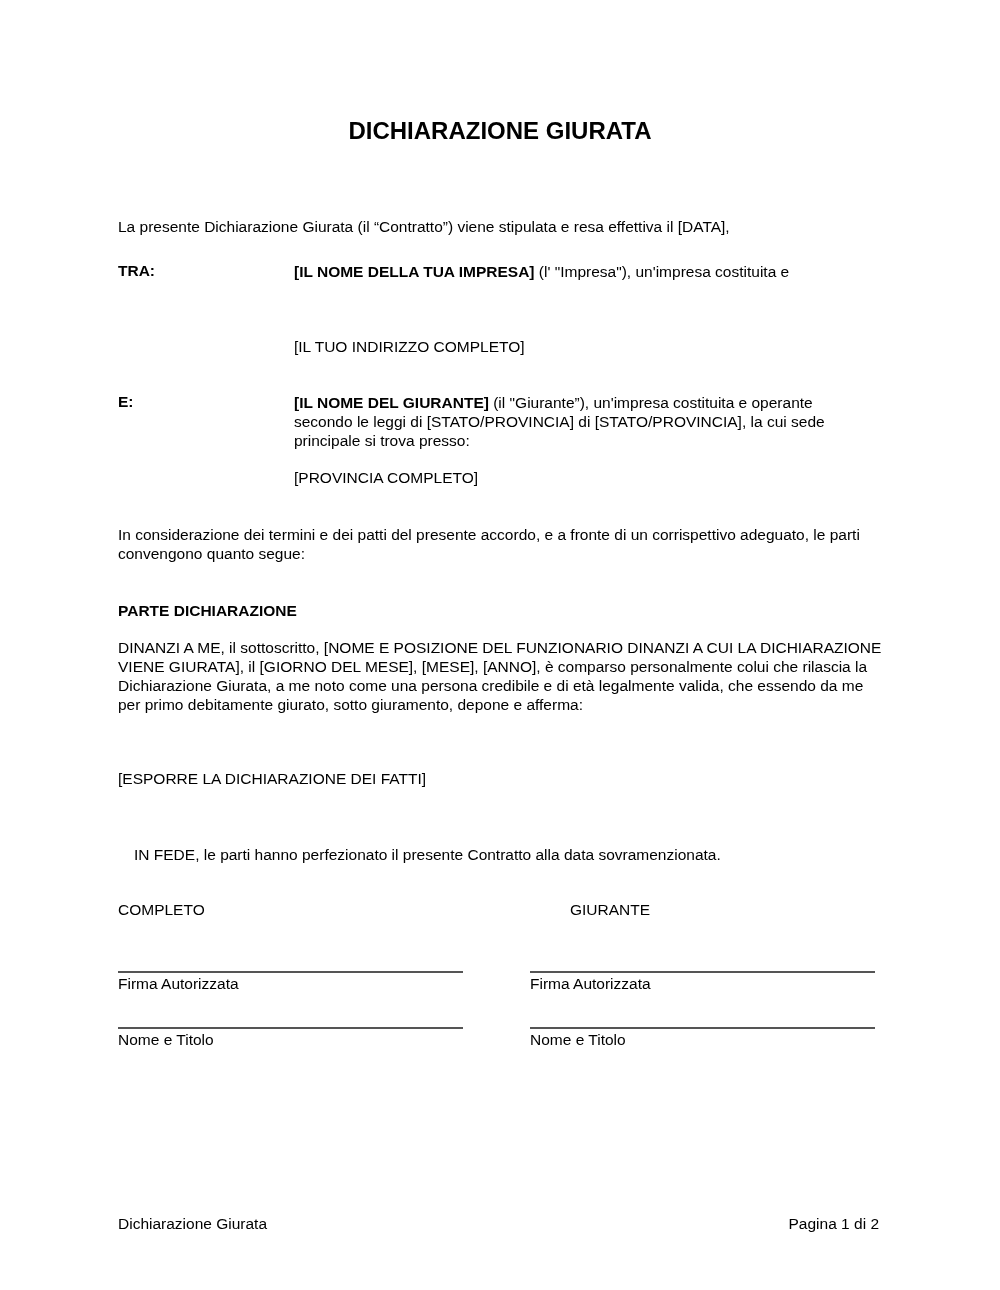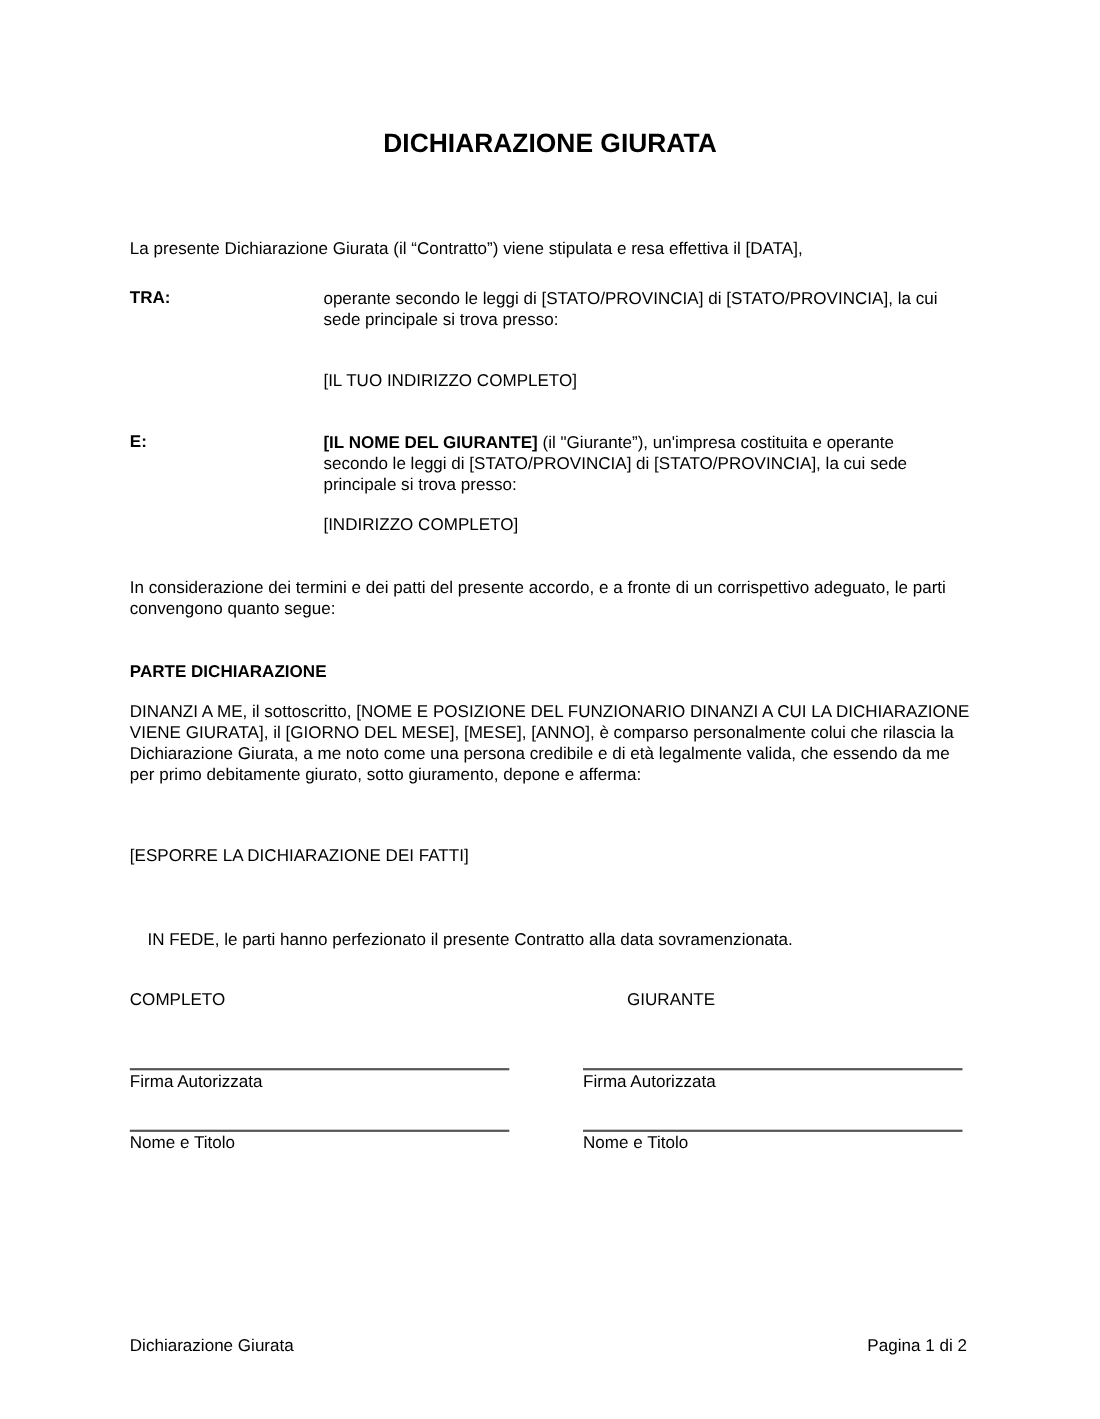--- a/index.html
+++ b/index.html
@@ -23,6 +23,7 @@
 
 <div class="abs lbl" style="top:262px;">TRA:</div>
 <div class="abs party" style="top:262px;">
+  <div><span class="b">[IL NOME DELLA TUA IMPRESA]</span><span> (l' "Impresa"), un'impresa costituita e</span></div>
   <div>operante secondo le leggi di [STATO/PROVINCIA] di [STATO/PROVINCIA], la cui sede principale si trova presso:</div>
 </div>
 <div class="abs party" style="top:337px;">[IL TUO INDIRIZZO COMPLETO]</div>

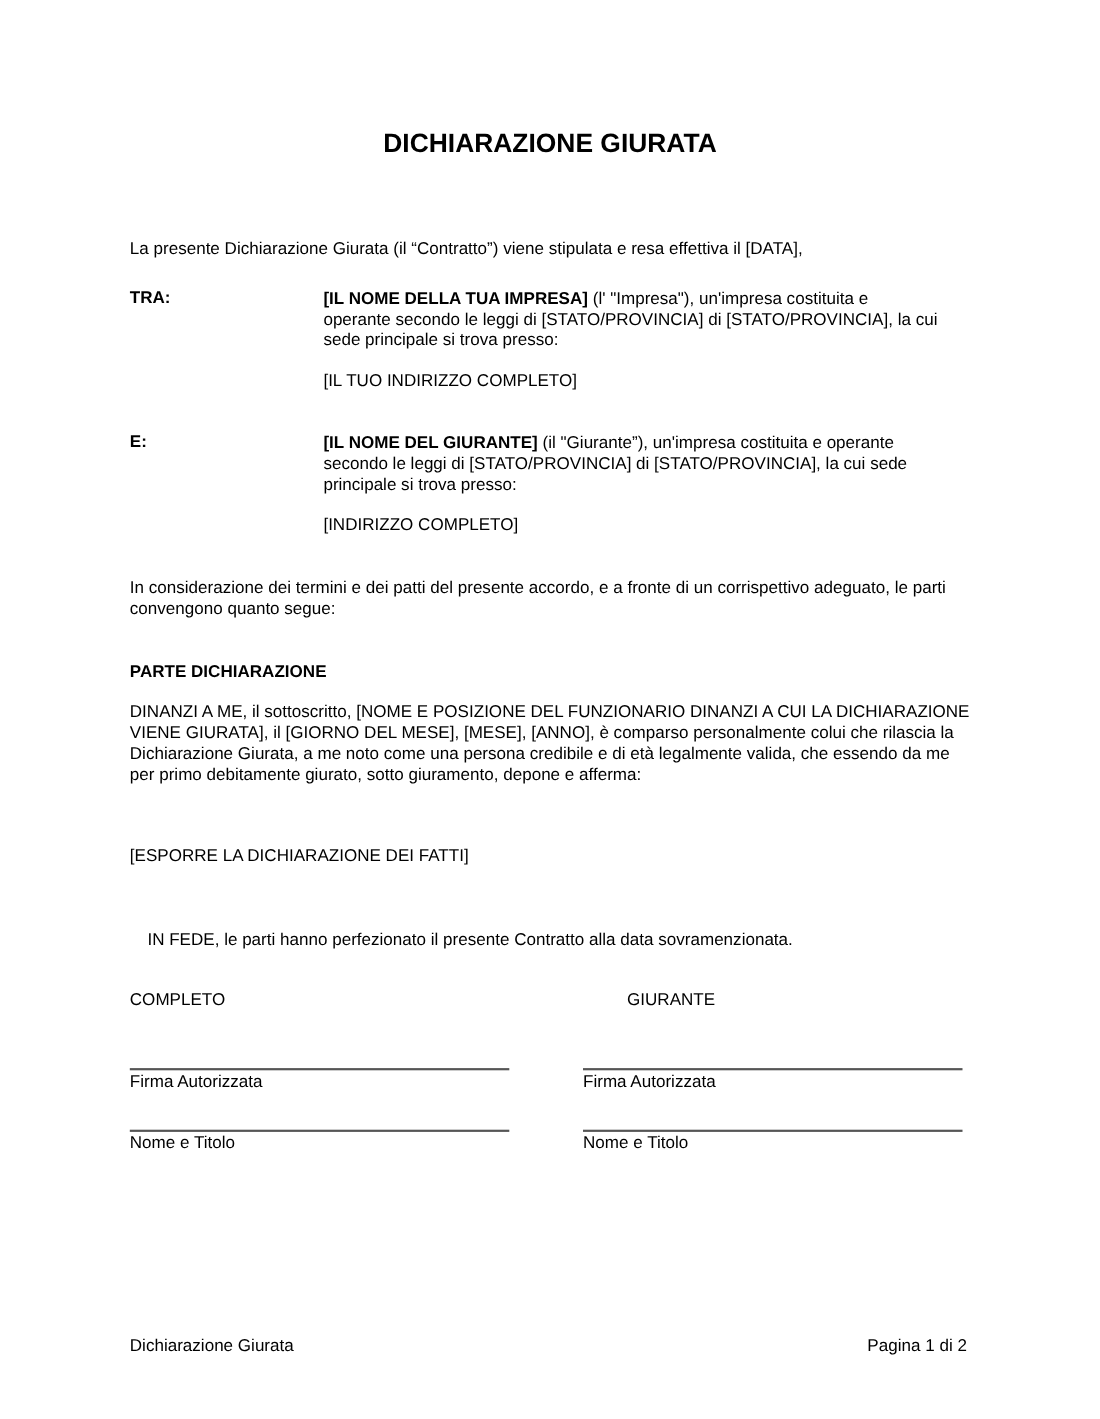--- a/index.html
+++ b/index.html
@@ -24,7 +24,6 @@
 <div class="abs lbl" style="top:262px;">TRA:</div>
 <div class="abs party" style="top:262px;">
   <div><span class="b">[IL NOME DELLA TUA IMPRESA]</span><span> (l' "Impresa"), un'impresa costituita e</span></div>
-  <div>operante secondo le leggi di [STATO/PROVINCIA] di [STATO/PROVINCIA], la cui sede principale si trova presso:</div>
 </div>
 <div class="abs party" style="top:337px;">[IL TUO INDIRIZZO COMPLETO]</div>
 

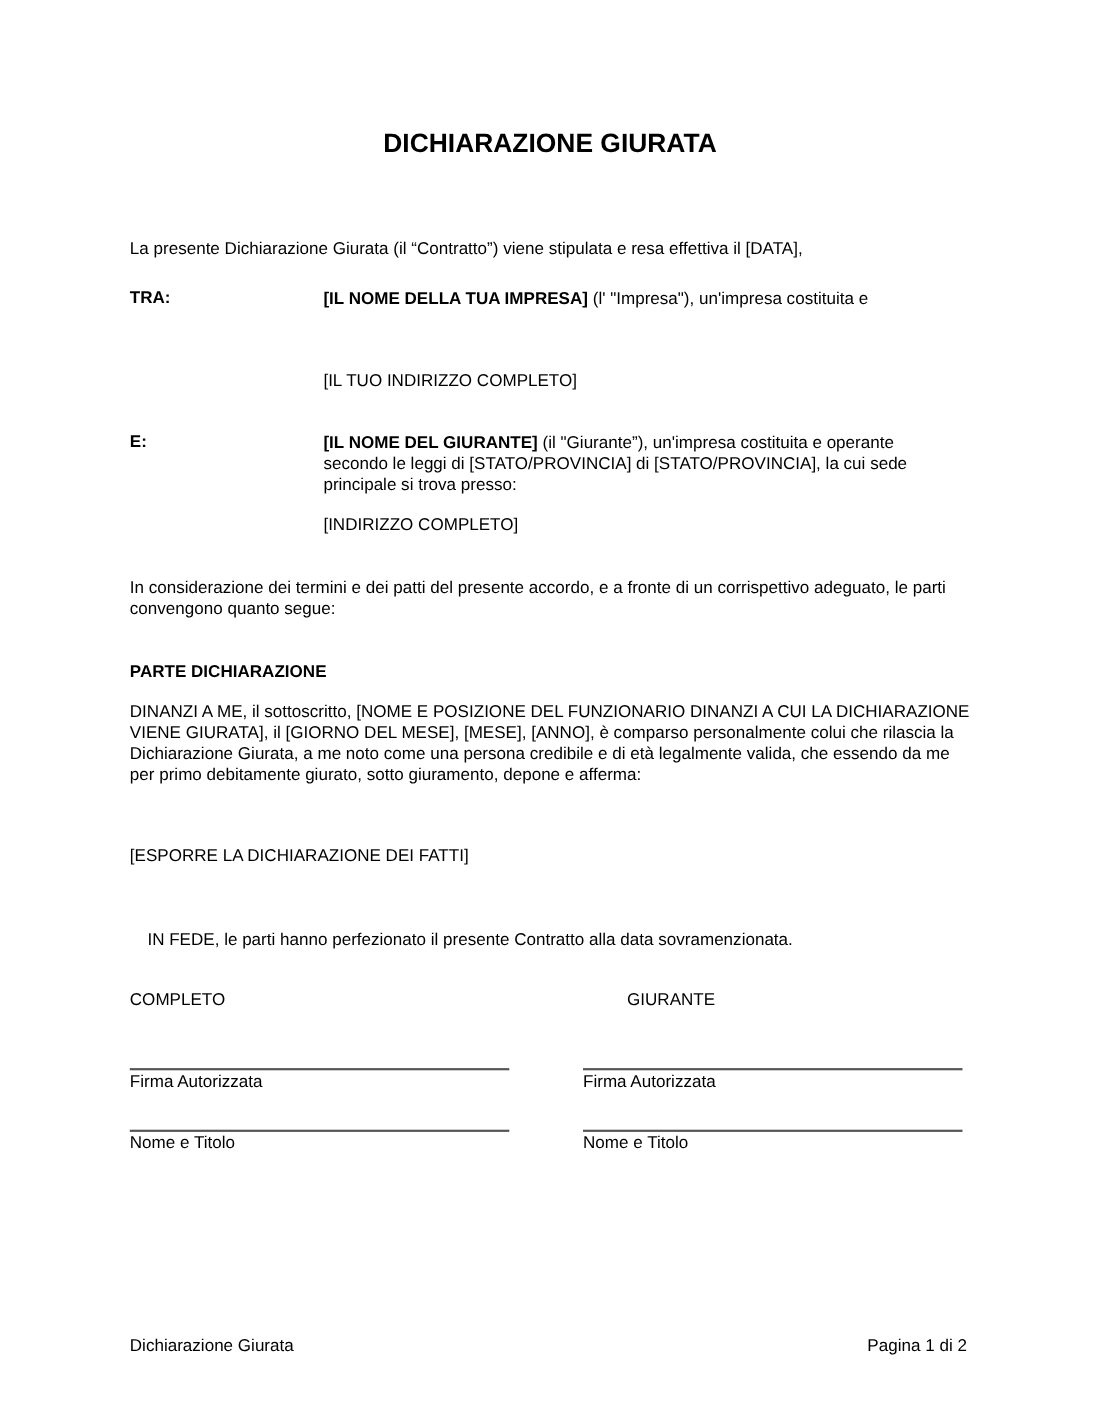--- a/index.html
+++ b/index.html
@@ -29,7 +29,7 @@
 
 <div class="abs lbl" style="top:393px;">E:</div>
 <div class="abs party" style="top:393px;"><span class="b">[IL NOME DEL GIURANTE]</span><span> (il "Giurante”), un'impresa costituita e operante secondo le leggi di [STATO/PROVINCIA] di [STATO/PROVINCIA], la cui sede principale si trova presso:</span></div>
-<div class="abs party" style="top:468px;">[INDIRIZZO COMPLETO]</div>
+<div class="abs party" style="top:468px;">[PROVINCIA COMPLETO]</div>
 
 <div class="abs p" style="top:525px;">In considerazione dei termini e dei patti del presente accordo, e a fronte di un corrispettivo adeguato, le parti convengono quanto segue:</div>
 

